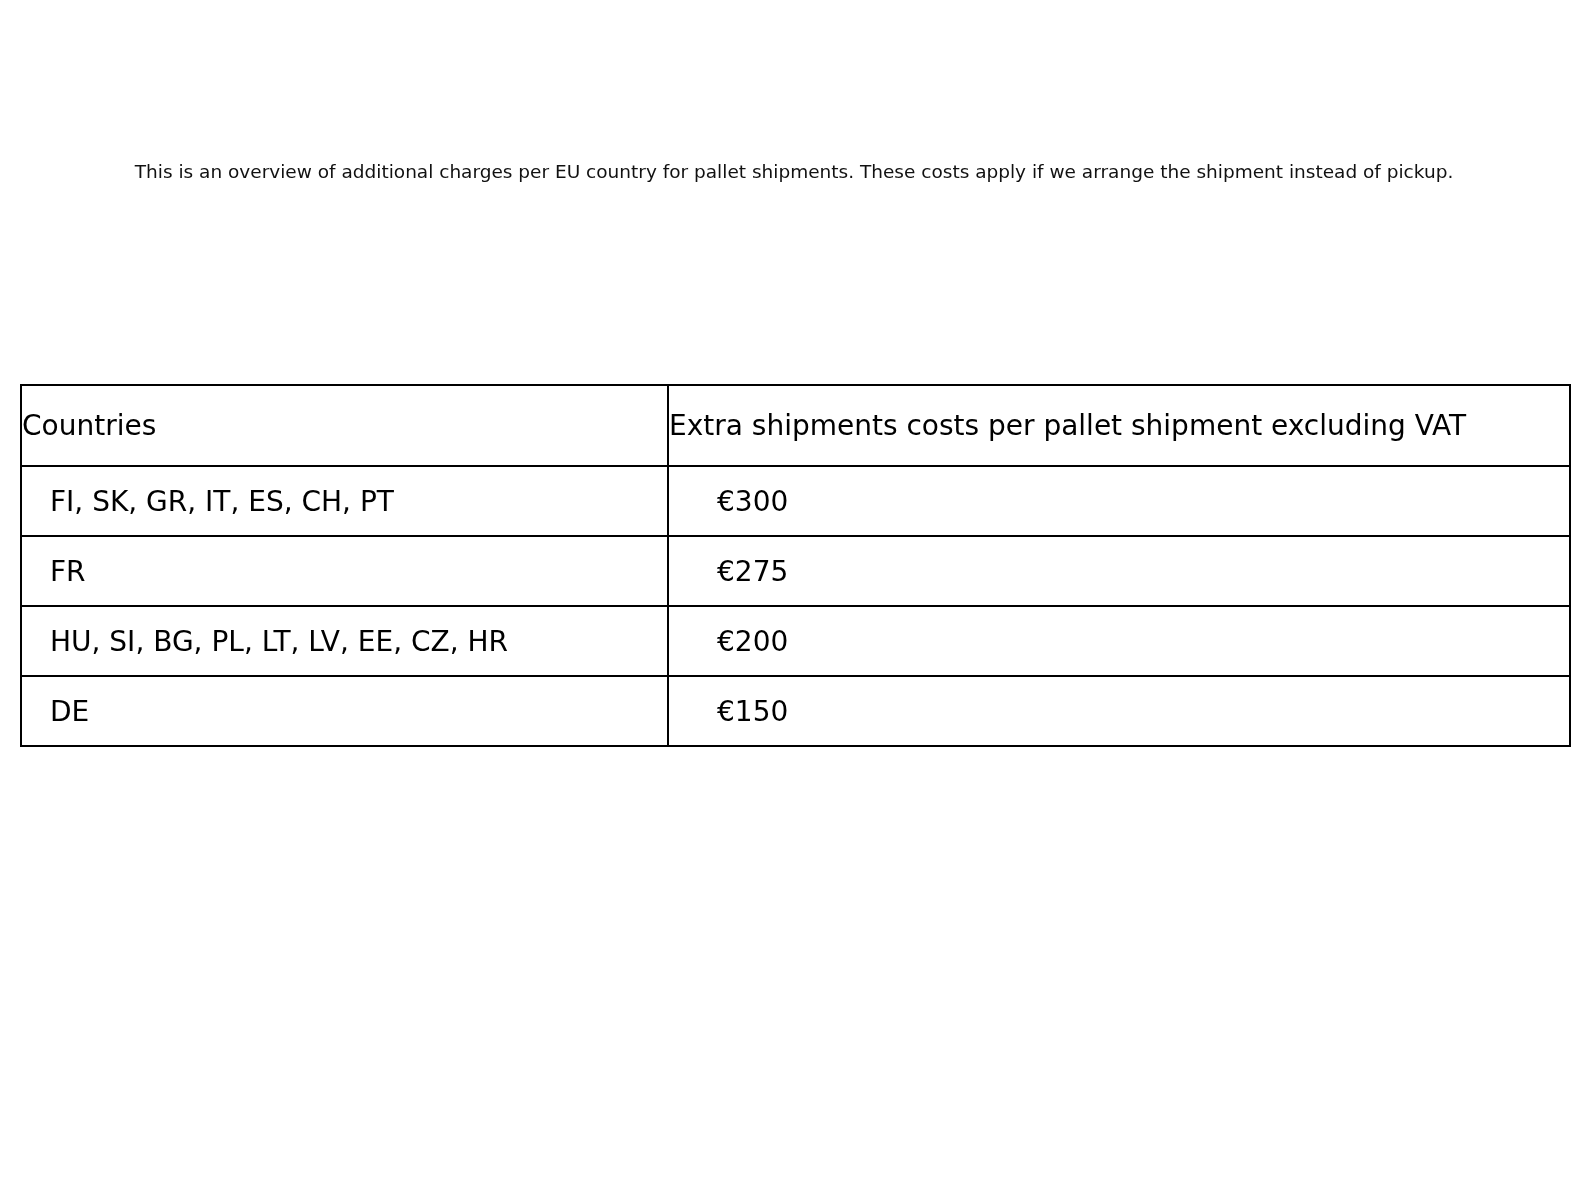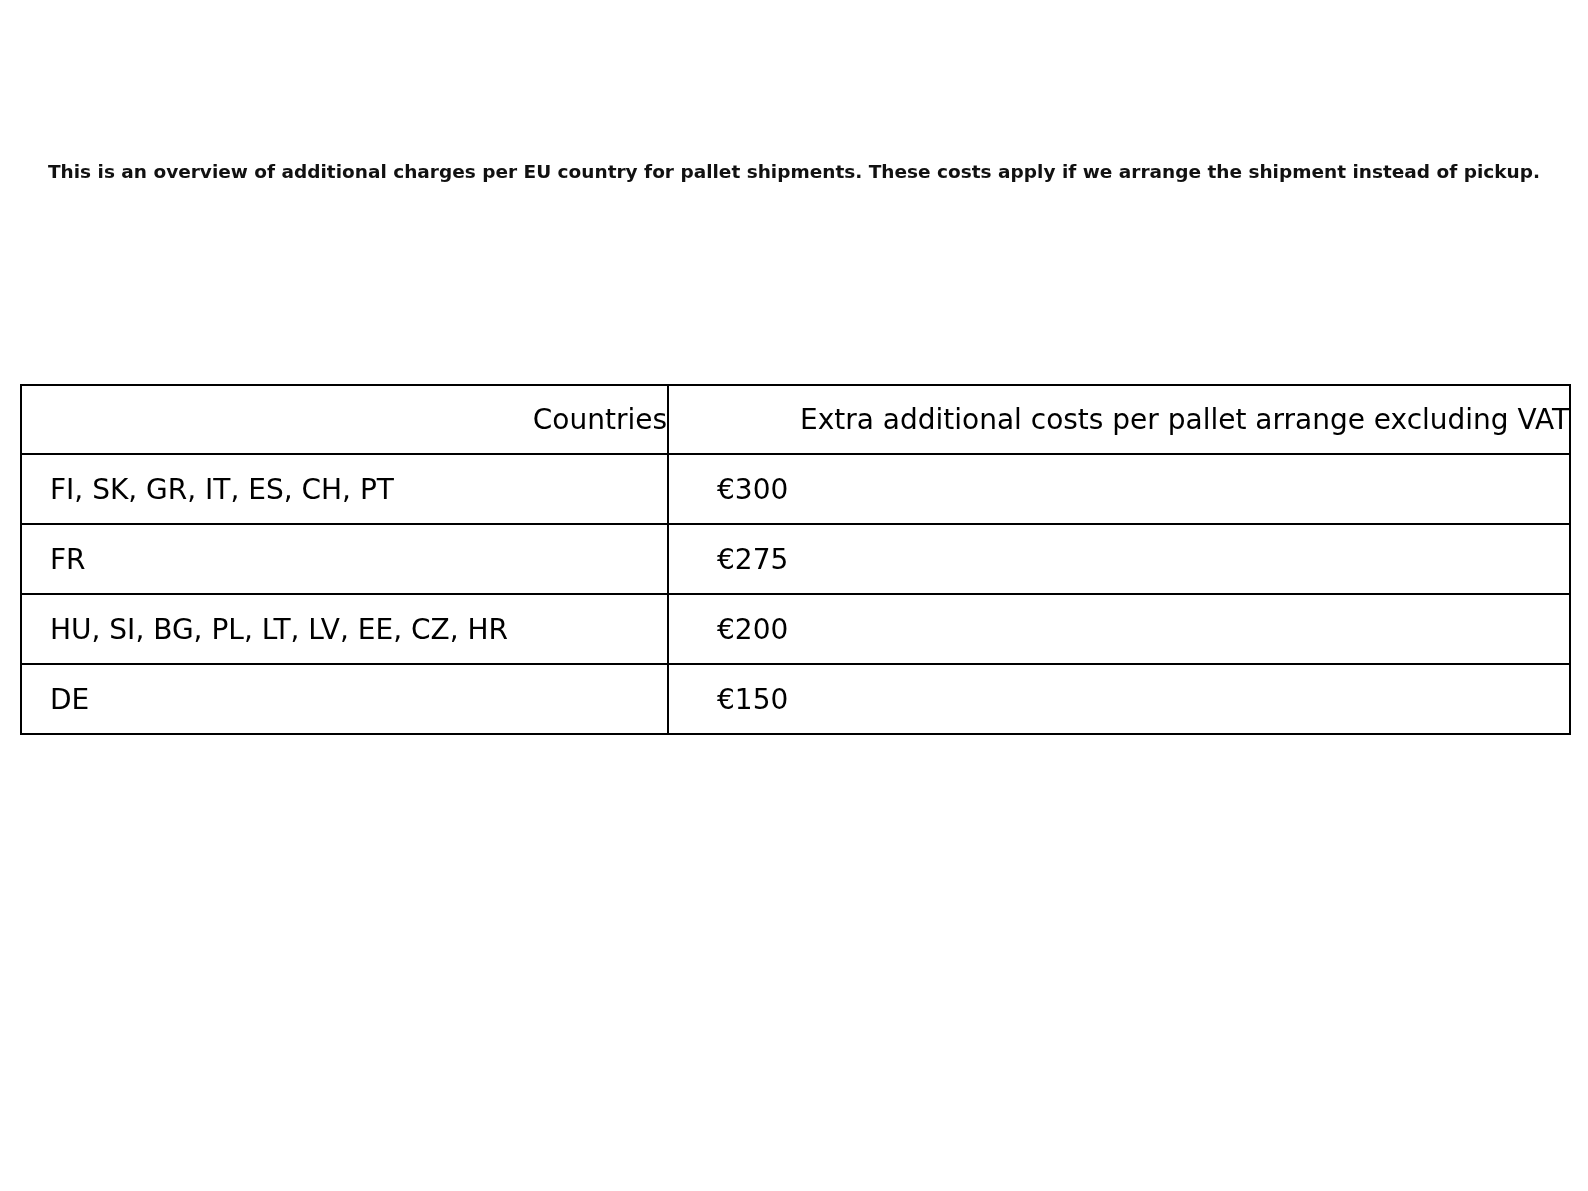--- a/index.html
+++ b/index.html
@@ -18,7 +18,7 @@
     width: 100%;
     text-align: center;
     font-size: 18.5px;
-    font-weight: bold;
+    font-weight: normal;
     color: #111111;
     line-height: 1.2;
   }

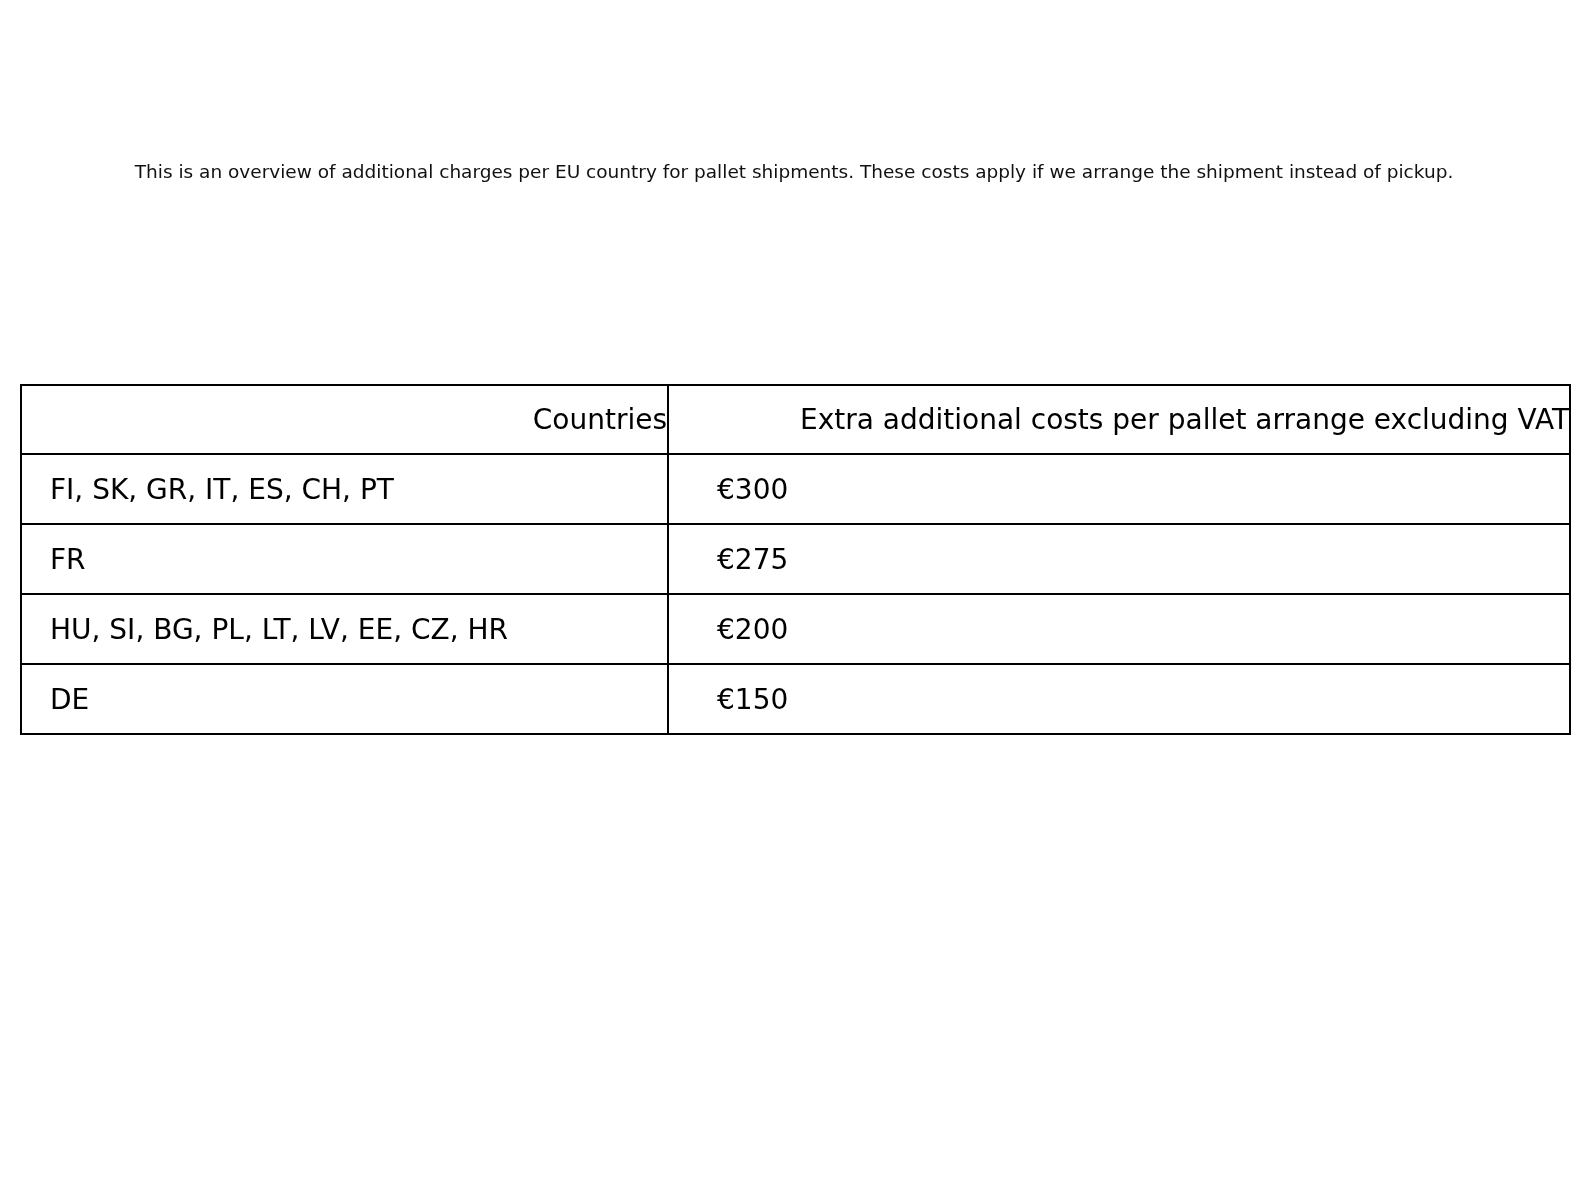--- a/index.html
+++ b/index.html
@@ -43,8 +43,8 @@
     white-space: nowrap;
   }
   table.charges th {
-    height: 69px;
-    text-align: right;
+    height: 81px;
+    text-align: left;
     margin-left: 24px;
   }
   table.charges td {

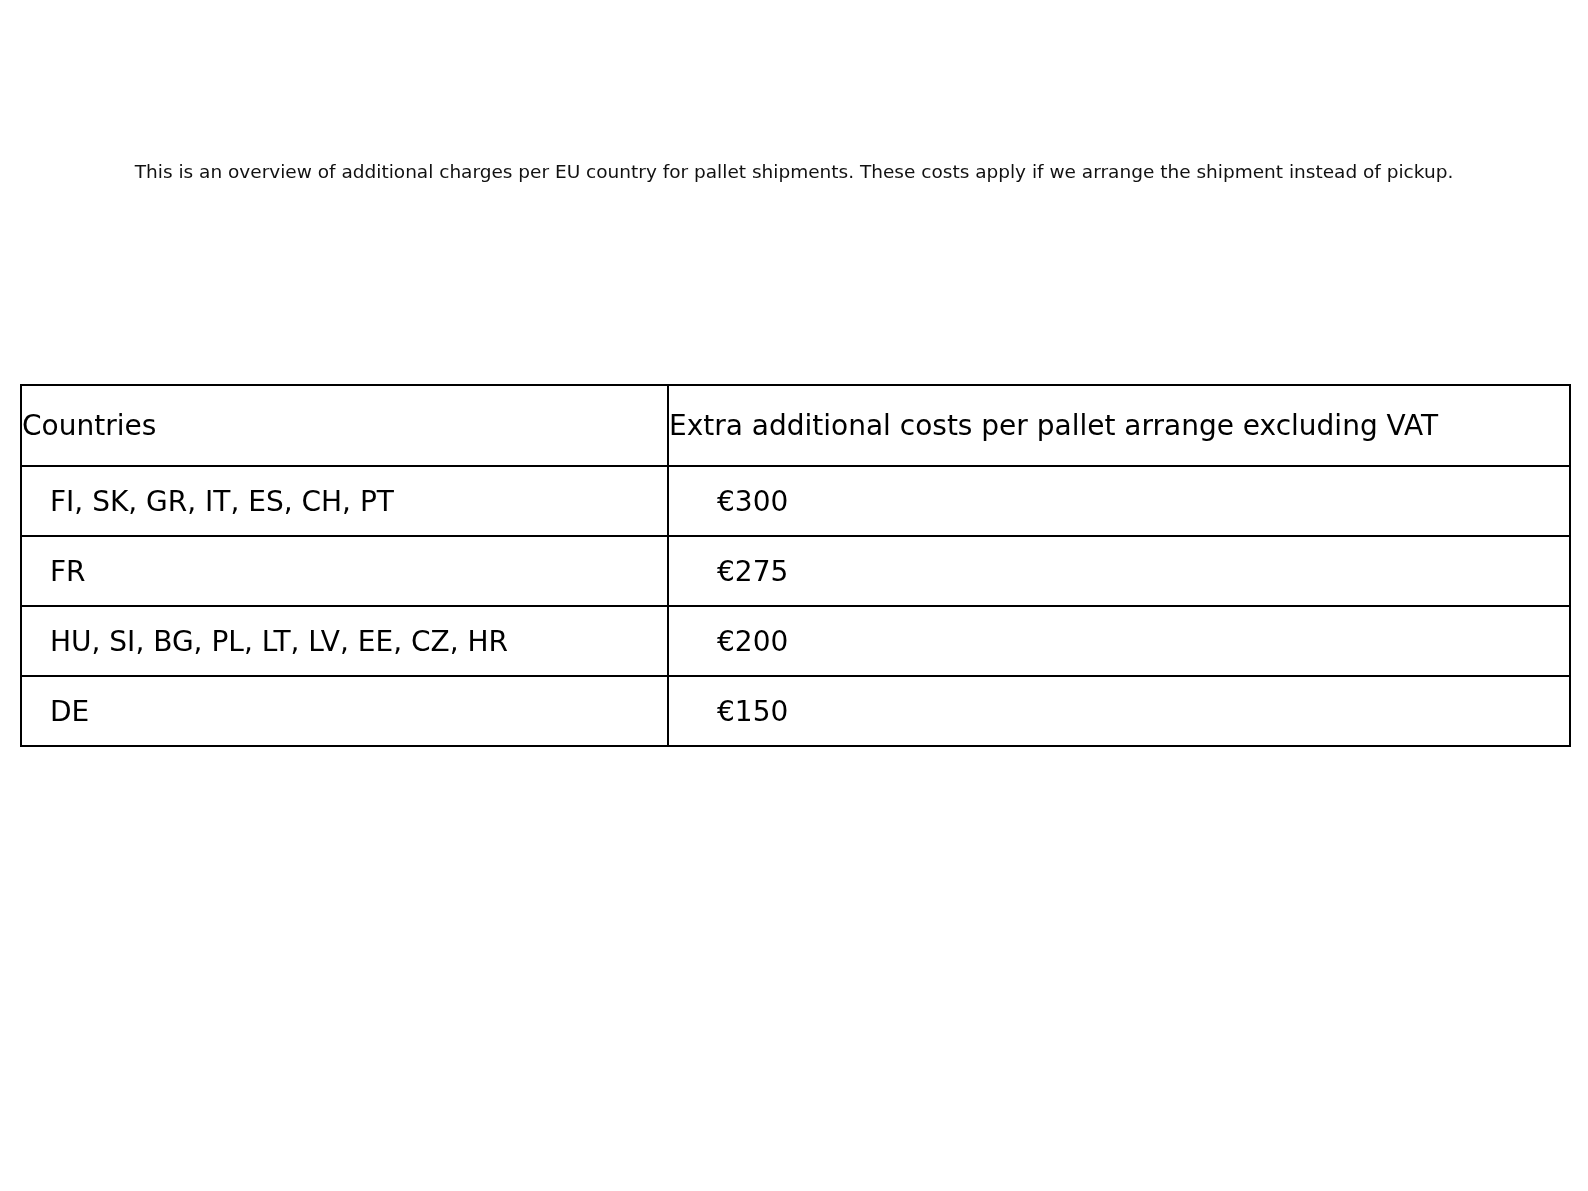--- a/index.html
+++ b/index.html
@@ -67,7 +67,7 @@
   <thead>
     <tr>
       <th>Countries</th>
-      <th>Extra additional costs per pallet arrange excluding VAT</th>
+      <th>Extra shipments costs per pallet shipment excluding VAT</th>
     </tr>
   </thead>
   <tbody>

